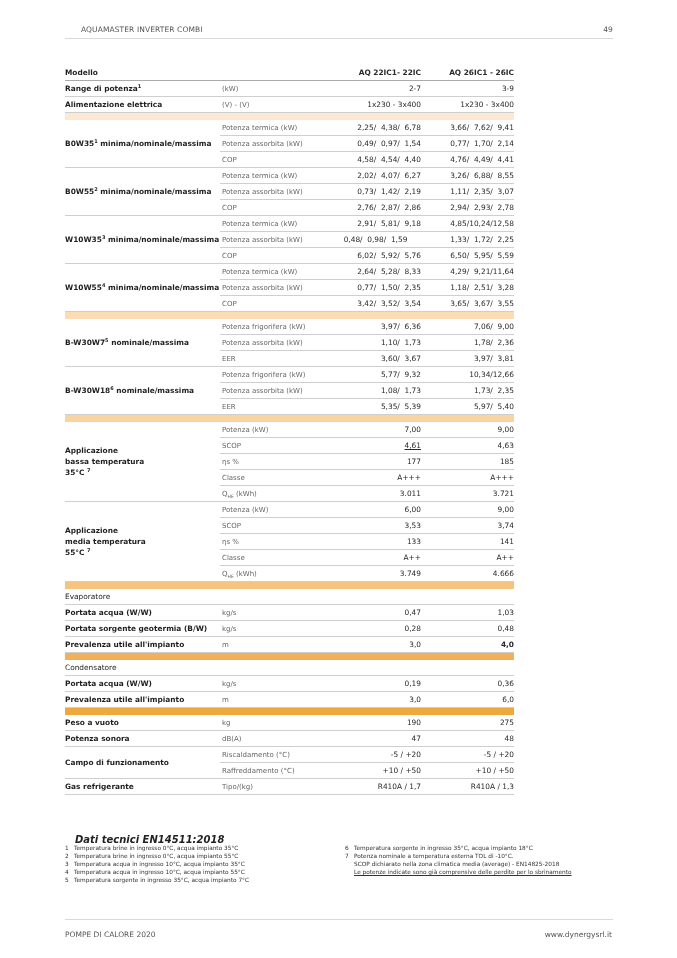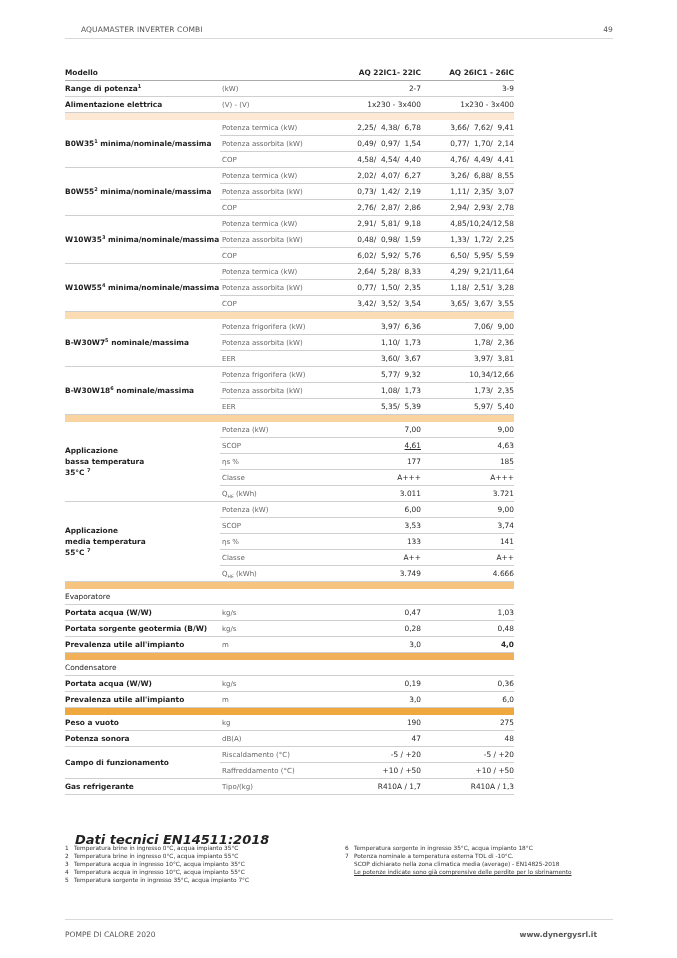--- a/index.html
+++ b/index.html
@@ -143,7 +143,7 @@
     </tr>
     <tr class="sub">
       <td class="unit">Potenza assorbita (kW)</td>
-      <td class="v" style="white-space: pre;">0,48/  0,98/  1,59</td>
+      <td class="v" style="white-space: pre; text-align: center;">0,48/  0,98/  1,59</td>
       <td class="v" style="white-space: pre;">1,33/  1,72/  2,25</td>
     </tr>
     <tr class="sub">

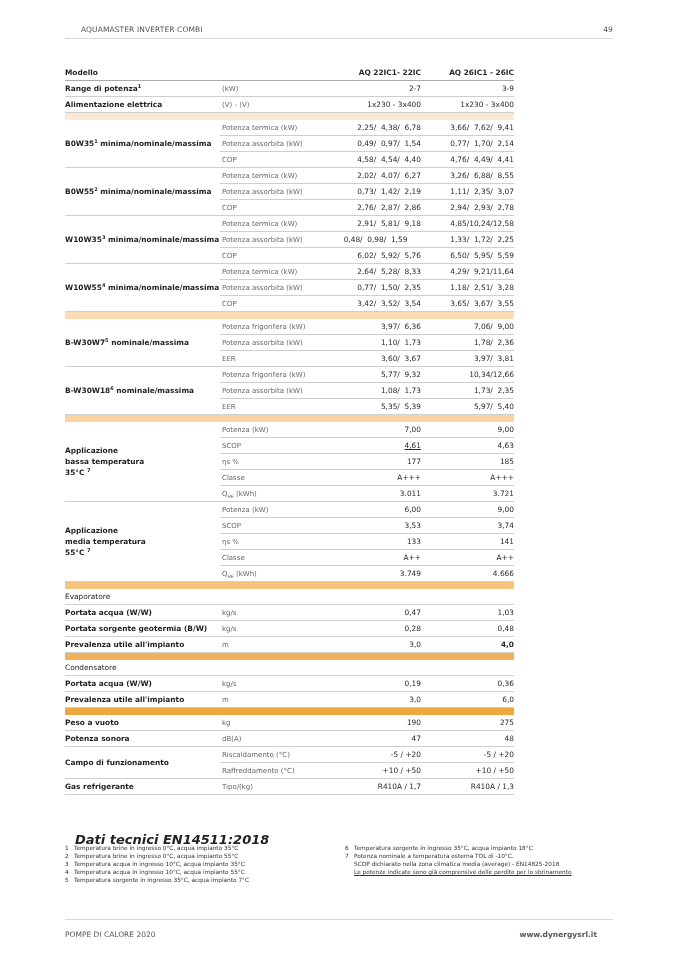--- a/index.html
+++ b/index.html
@@ -50,7 +50,7 @@
   .notes { position: absolute; top: 836px; font-size: 5.8px; color: #333; line-height: 8px; }
   .notes-left { left: 65px; width: 270px; }
   .notes-right { left: 345px; width: 280px; top: 844px; }
-  .notes .title { font-style: italic; font-weight: bold; font-size: 13px; padding-left: 10px; margin-bottom: 0px; color: #222; }
+  .notes .title { font-style: italic; font-weight: bold; font-size: 10px; padding-left: 10px; margin-bottom: 0px; color: #222; }
   .note-row { display: flex; }
   .note-row .num { width: 9px; flex: none; }
   .note-cont { padding-left: 9px; }

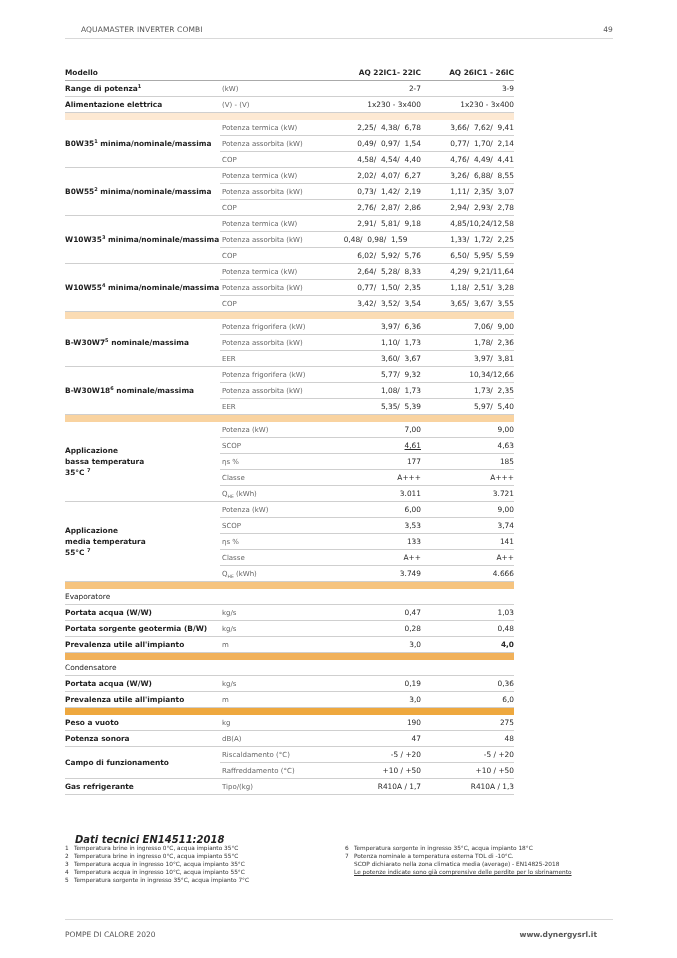--- a/index.html
+++ b/index.html
@@ -61,7 +61,7 @@
     border-top: 1px solid #d9d9d9; font-size: 7.5px; color: #555;
   }
   .page-footer .left { position: absolute; left: 0; top: 10px; }
-  .page-footer .right { position: absolute; right: 16px; top: 10px; font-weight: bold; }
+  .page-footer .right { position: absolute; right: 1px; top: 10px; }
 </style>
 </head>
 <body>

